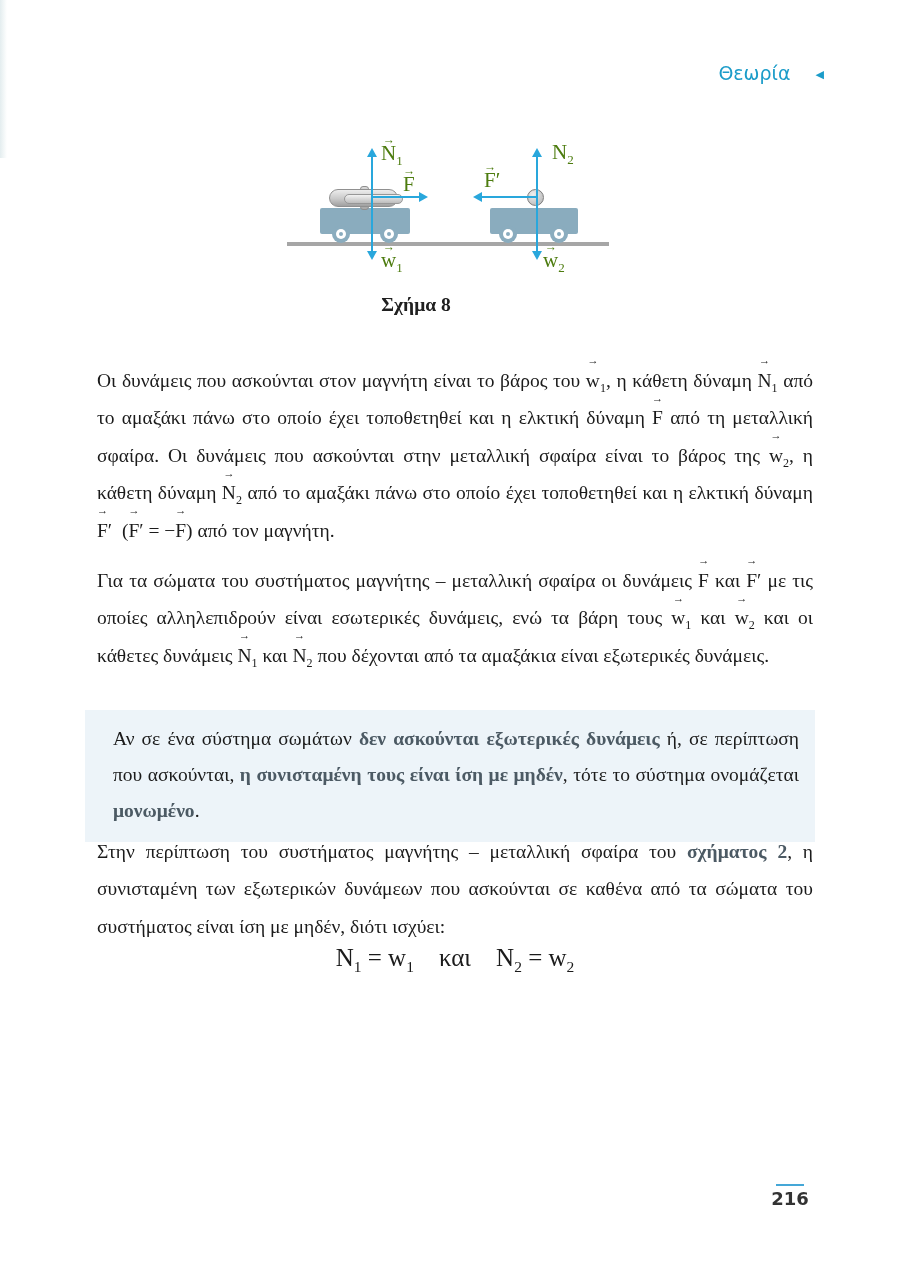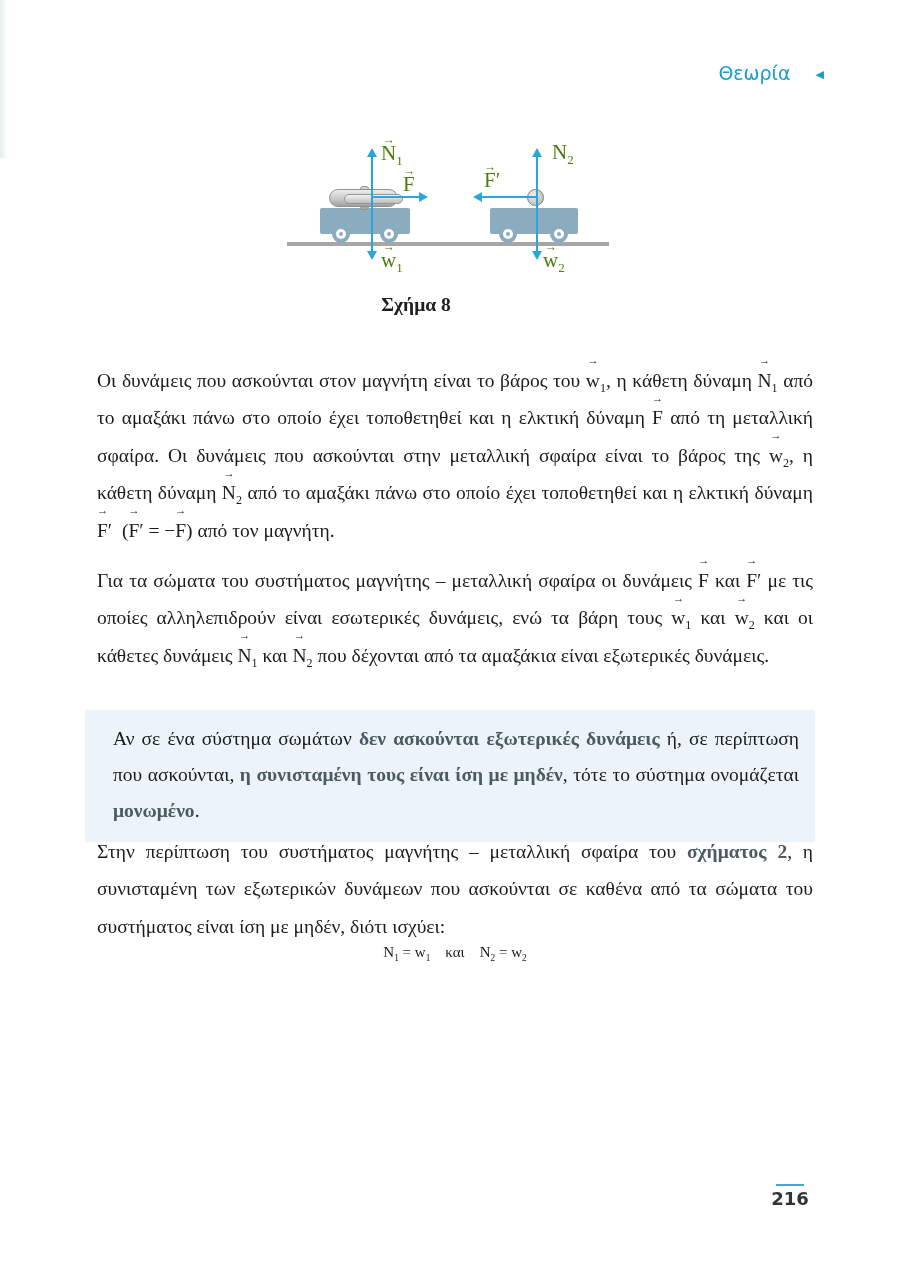--- a/index.html
+++ b/index.html
@@ -85,7 +85,7 @@
     background:var(--boxbg);padding:11px 16px 13px 28px;
     font-size:19.5px;line-height:36px;text-align:justify;color:var(--ink);}
   .equation{position:absolute;left:97px;top:944px;width:716px;text-align:center;
-    font-size:15px;color:var(--ink);}
+    font-size:25px;color:var(--ink);}
   .bold-accent{font-weight:bold;color:var(--slate);}
   sub{font-size:0.62em;line-height:0;}
   .vec-base{position:relative;display:inline-block;}

